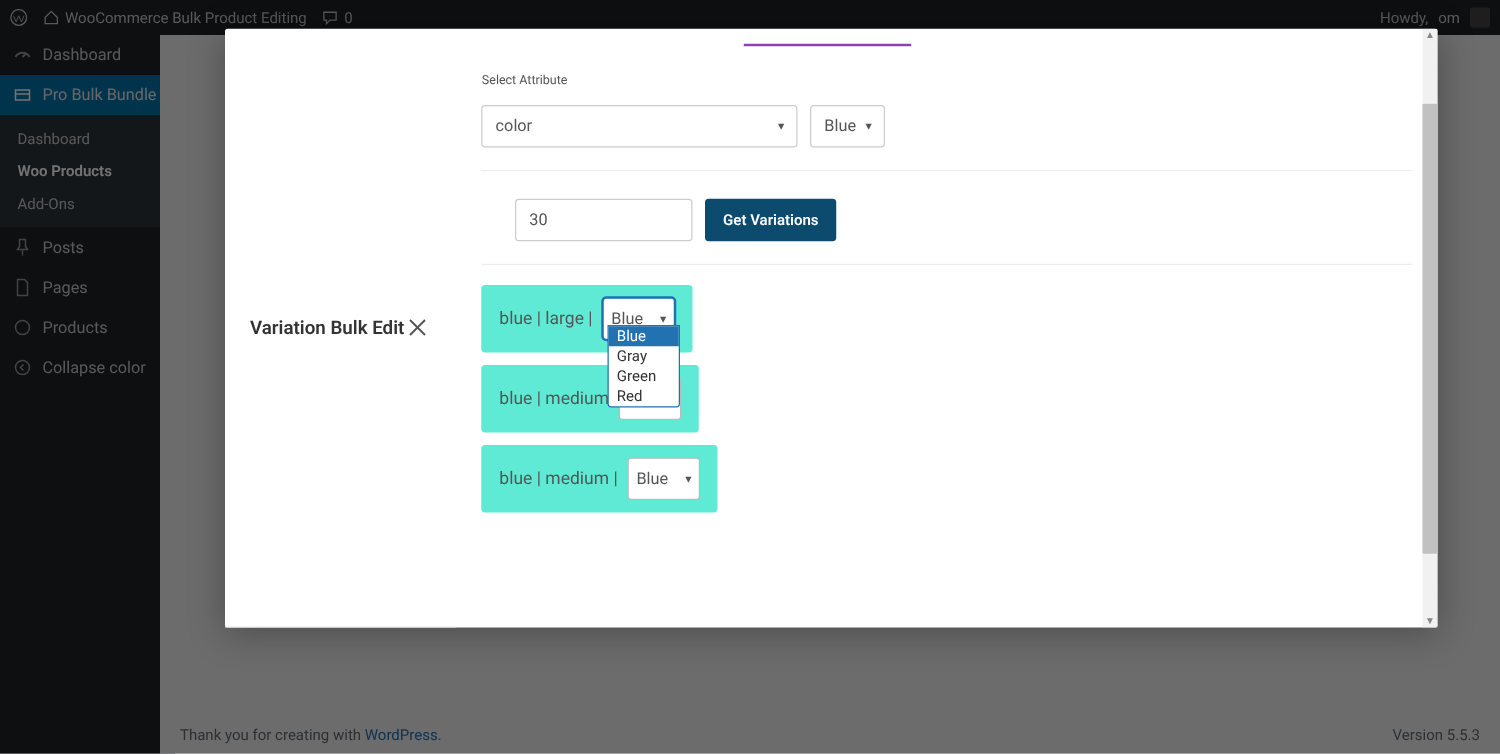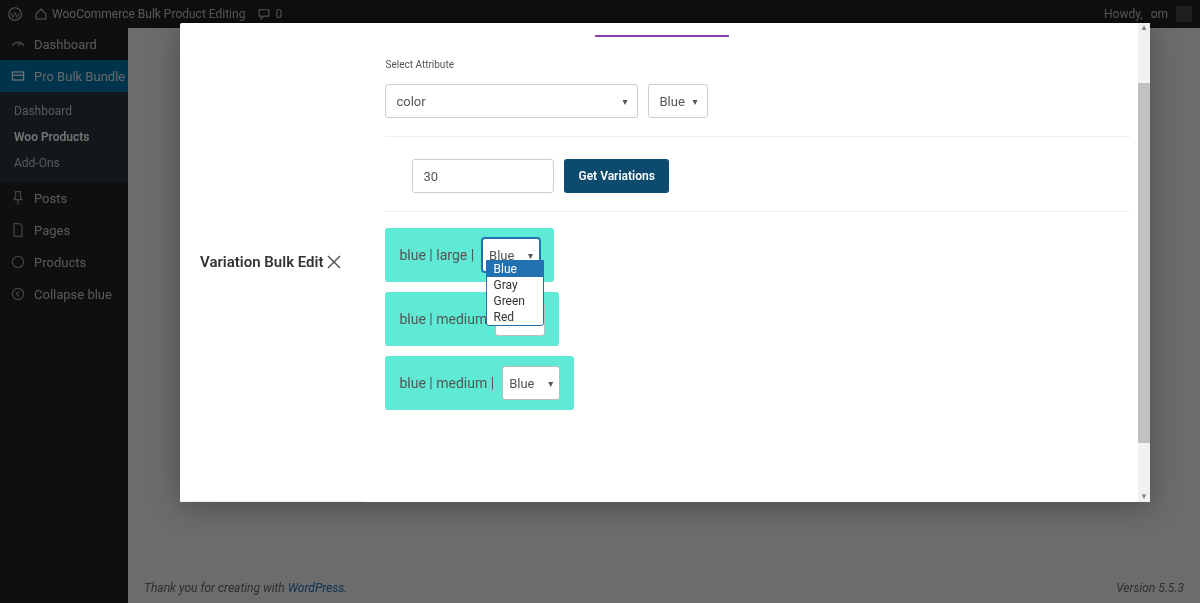--- a/index.html
+++ b/index.html
@@ -155,7 +155,7 @@
           <path d="M11 7 L8 10 L11 13" fill="none" stroke="#c3c4c7" stroke-width="1.5"></path>
         </svg>
       </span>
-    <span>Collapse blue</span>
+    <span>Collapse color</span>
   </div>
 </div>
 

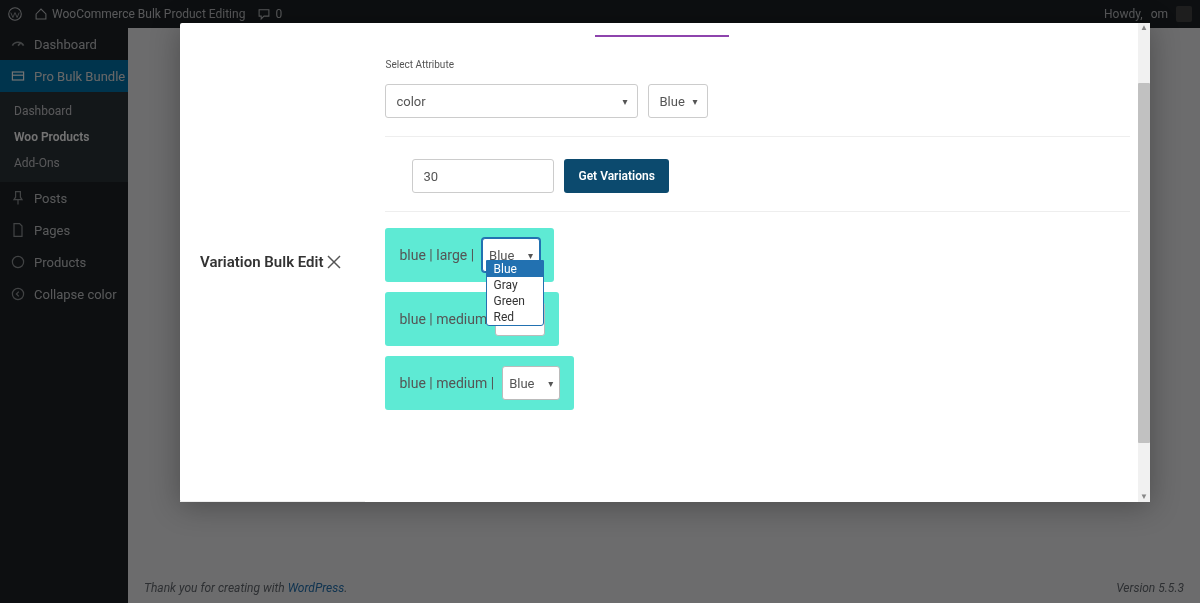--- a/index.html
+++ b/index.html
@@ -26,7 +26,7 @@
   
   
   .main { position: absolute; left: 128px; right: 0; top: 28px; bottom: 0; background: #f0f0f1; }
-  .footer { position: absolute; bottom: 0; left: 0; right: 0; padding: 8px 16px; font-size: 12px; color: #646970; display: flex; justify-content: space-between; font-style: italic; }
+  .footer { position: absolute; bottom: 0; left: 0; right: 0; padding: 8px 16px; font-size: 12px; color: #646970; display: flex; justify-content: space-between; }
   .footer a { color: #2271b1; text-decoration: none; }
   
   

